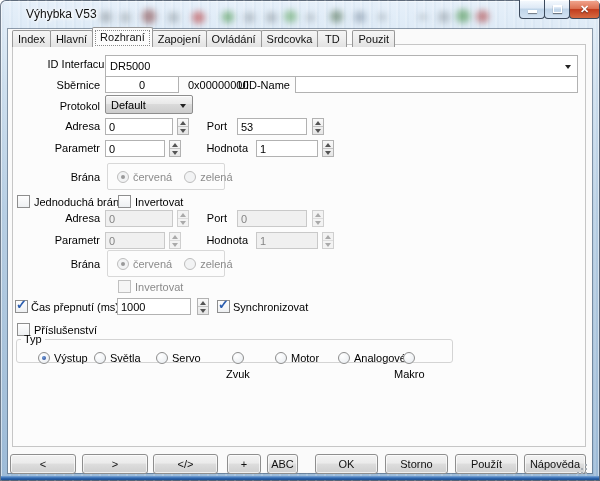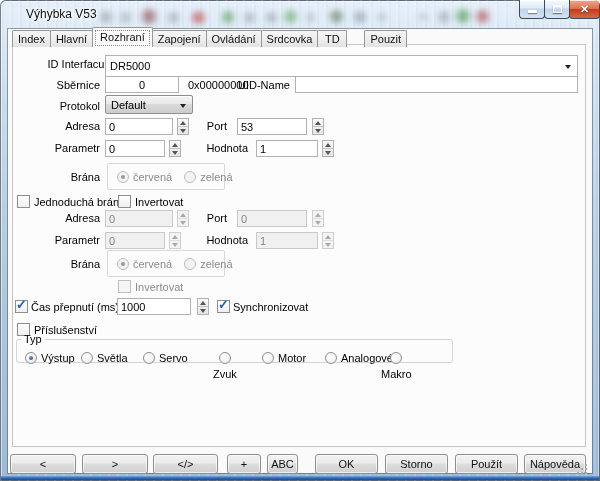--- a/index.html
+++ b/index.html
@@ -59,7 +59,7 @@
     white-space:nowrap;
   }
   .tab--td { min-width:30px; text-align:center; }
-  .tab--pouzit { margin-left:18px; }
+  .tab--pouzit { margin-left:6px; }
   .tab.active {
     position:relative; z-index:5; height:20px; line-height:18px; background:#fcfcfc; padding:0 7px;
   }

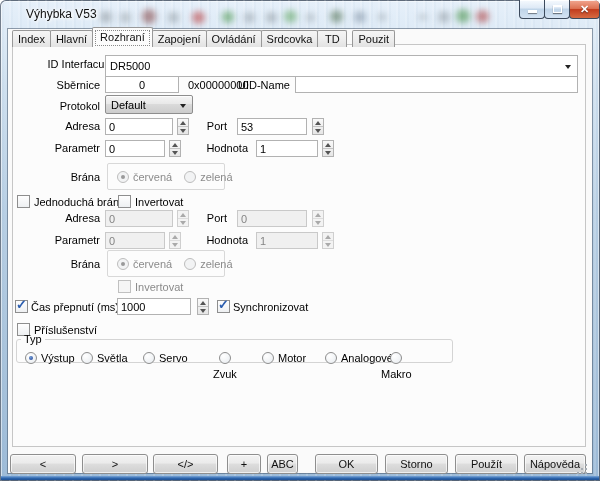--- a/index.html
+++ b/index.html
@@ -130,7 +130,7 @@
 
   fieldset.typ { position:absolute; z-index:3; border:1px solid #d4d4d4; border-radius:3px; }
   fieldset.typ legend { margin-left:4px; padding:0 3px; font-size:11px; }
-  .typ .ritem { position:absolute; top:7px; }
+  .typ .ritem { position:absolute; top:7px;margin-left:13px; }
 
   
   .btn {

